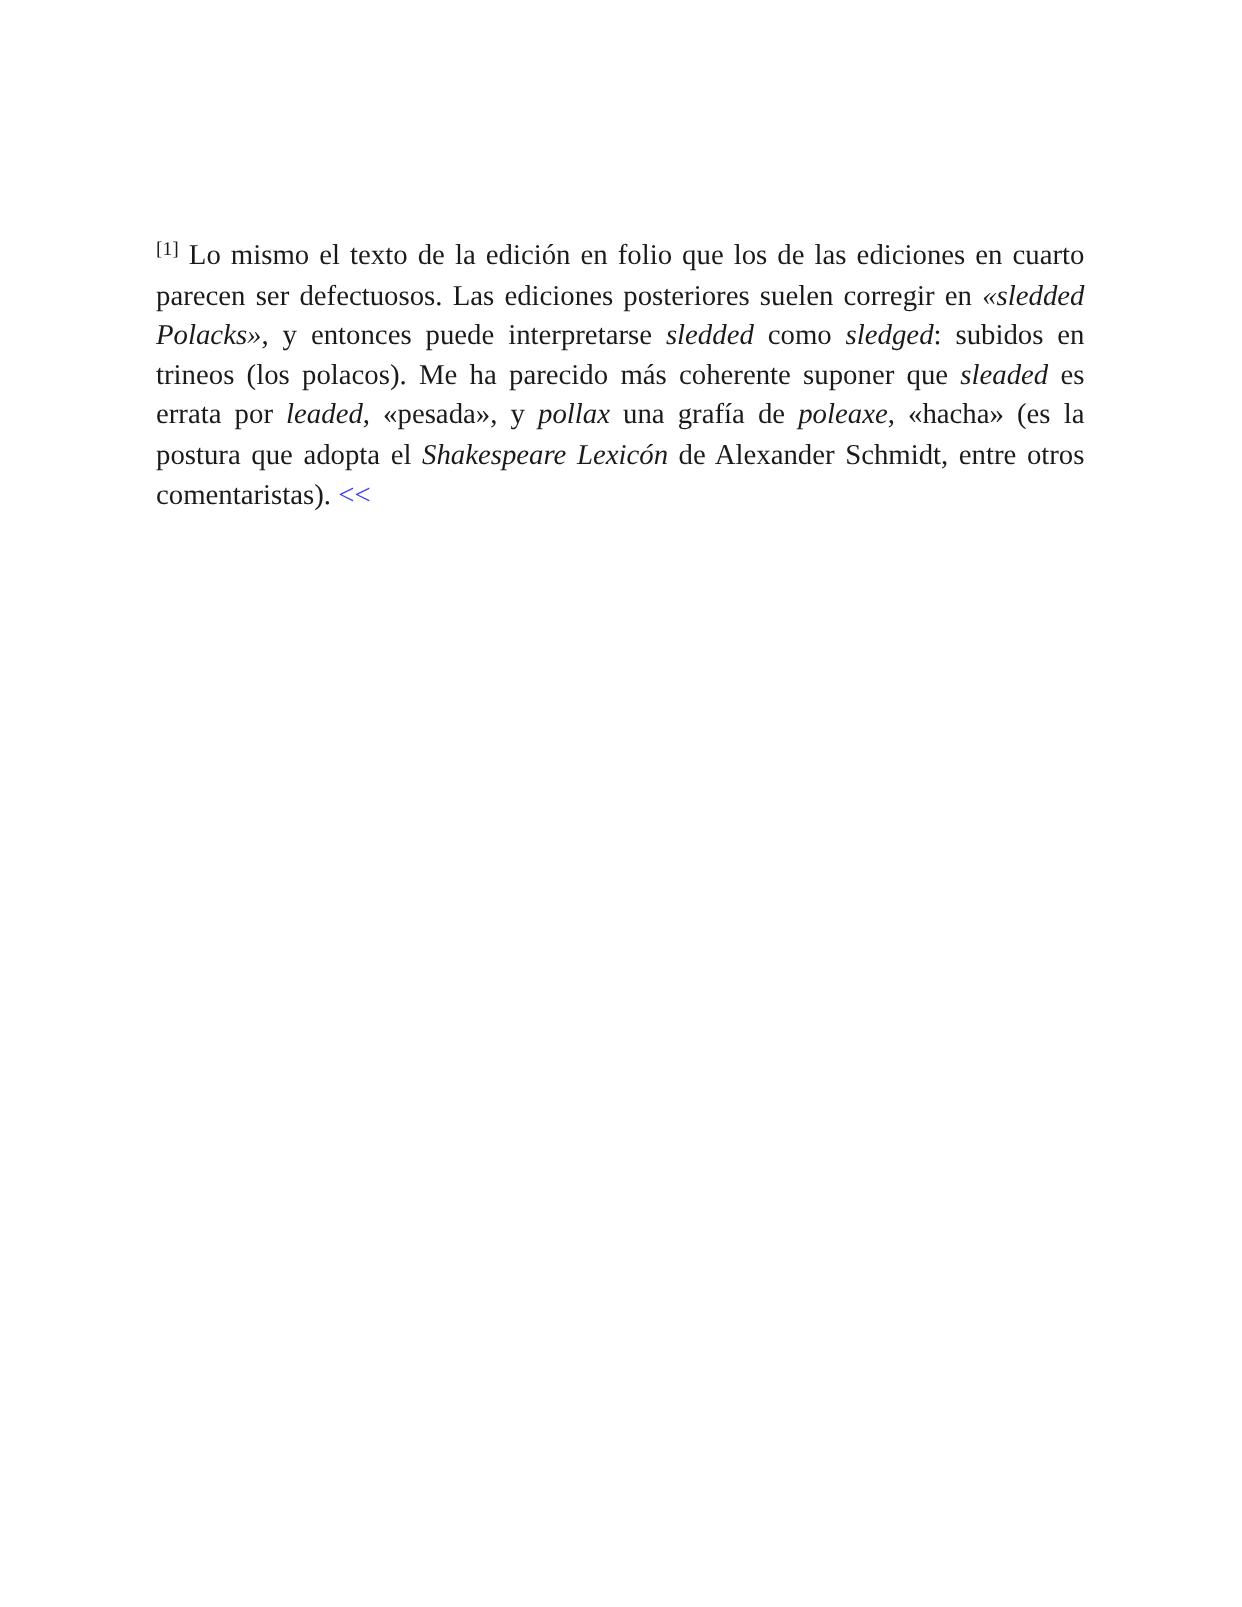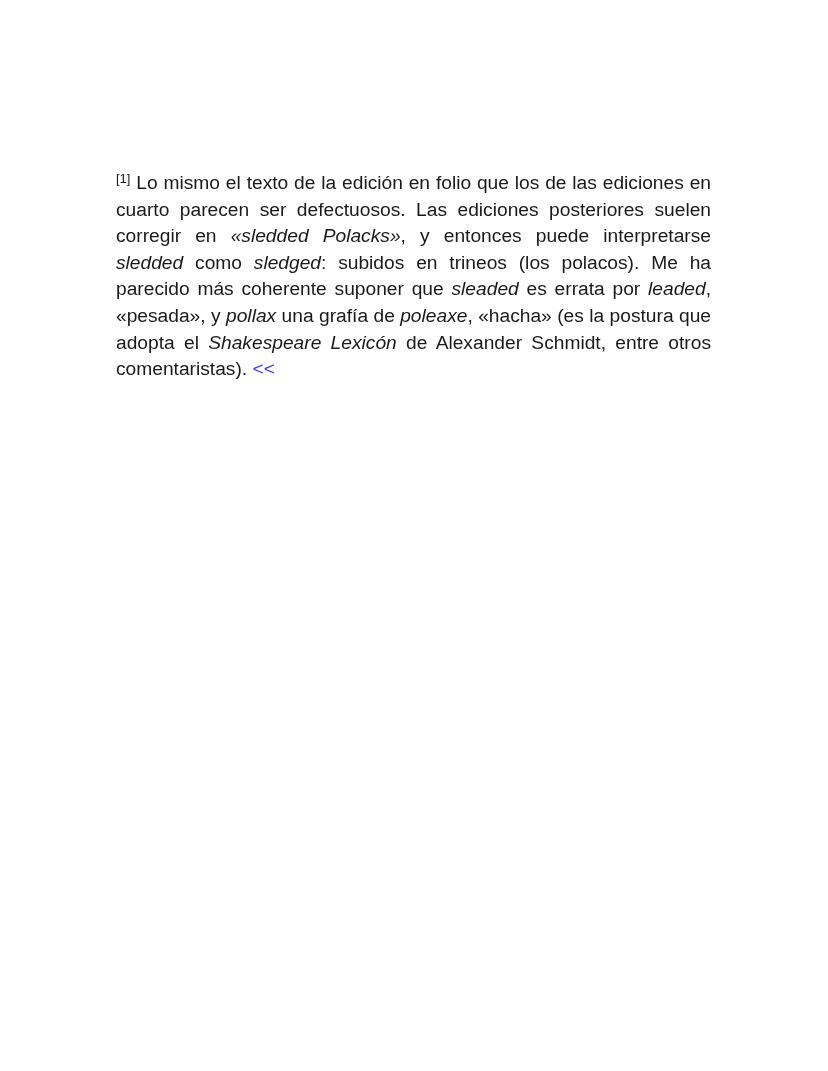--- a/index.html
+++ b/index.html
@@ -20,12 +20,12 @@
       width: 619px;
     }
     .note {
-      font-family: Liberation Sans, sans-serif;
+      font-family: Liberation Serif, serif;
       font-size: 19.2px;
       line-height: 26.6px;
       color: #1a1a1a;
       text-align: justify;
-      margin: 12px;
+      margin: 0;
     }
     .note sup {
       font-size: 13px;

